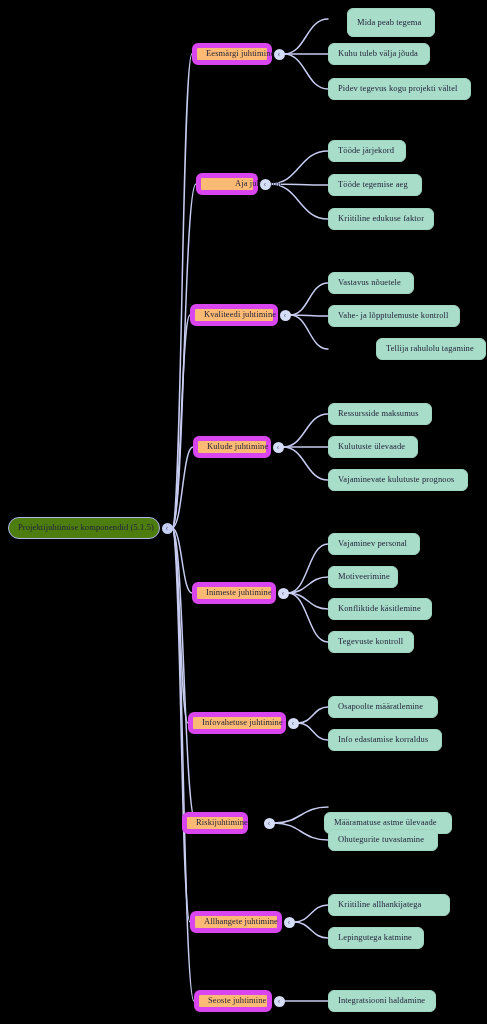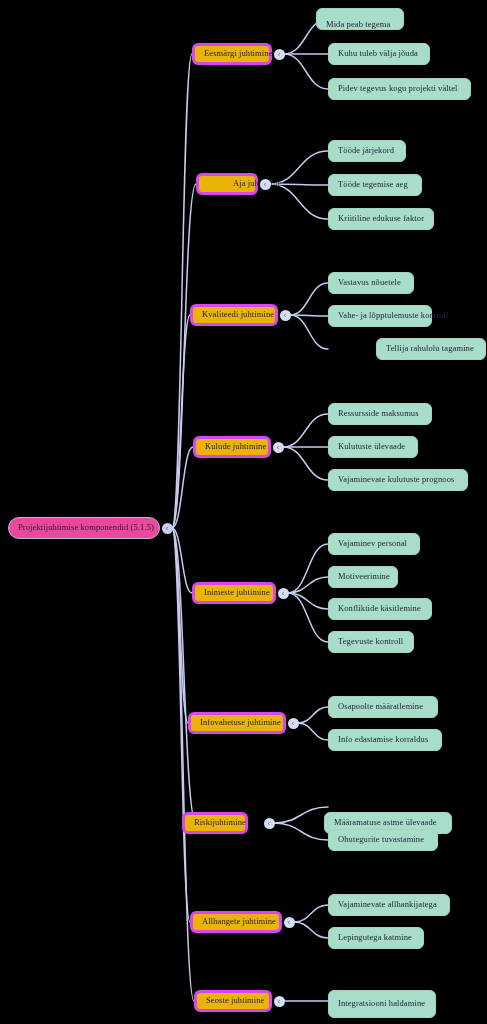--- a/index.html
+++ b/index.html
@@ -132,7 +132,7 @@
       <div class="hub" style="left: 273.5px; top: 48.5px;">
         <span class="hub-glyph">‹</span>
       </div>
-      <div class="node leaf" style="left: 316px; top: 8px; width: 88px; height: 22px; align-items: flex-end;">
+      <div class="node leaf" style="left: 347px; top: 8px; width: 88px; height: 29px;">
         <span>Mida peab tegema</span>
       </div>
       <div class="node leaf" style="left: 328px; top: 43px; width: 102px; height: 22px;">

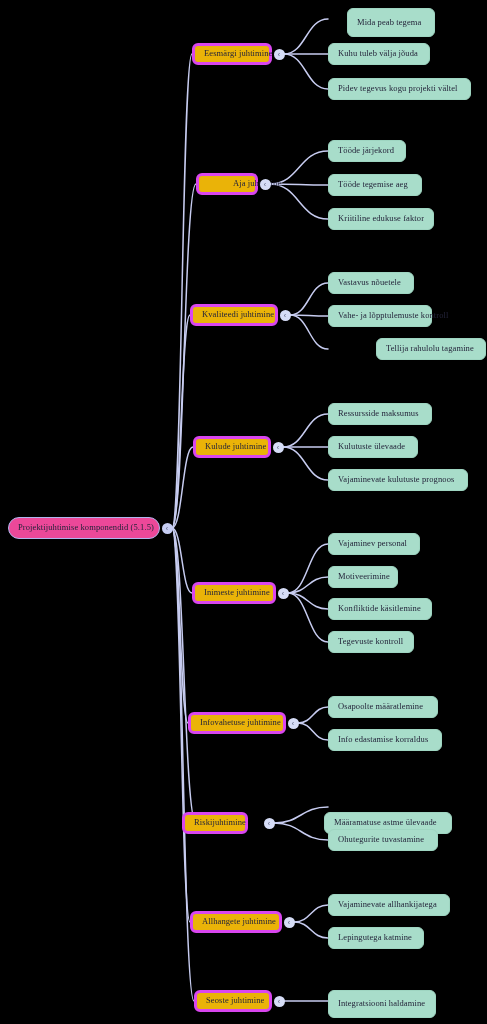--- a/index.html
+++ b/index.html
@@ -50,8 +50,8 @@
     border-radius: 11px;
   }
   .node.branch {
-    background: #eab308;
-    border: 3px solid #d946ef;
+    background: #fdba74;
+    border: 5px solid #d946ef;
     border-radius: 6px;
   }
   .node.leaf {

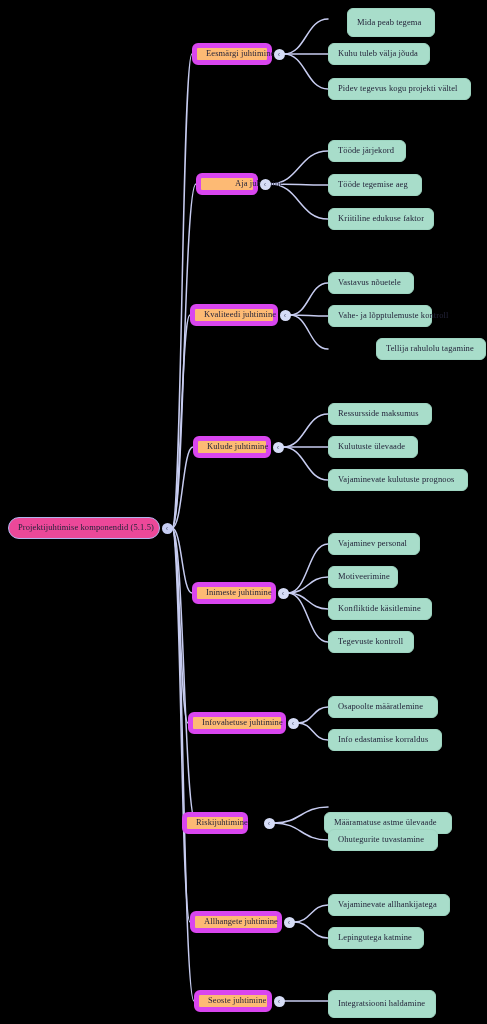--- a/index.html
+++ b/index.html
@@ -165,7 +165,7 @@
       <div class="node leaf" style="left: 328px; top: 272px; width: 86px; height: 22px;">
         <span>Vastavus nõuetele</span>
       </div>
-      <div class="node leaf" style="left: 328px; top: 305px; width: 104px; height: 22px;">
+      <div class="node leaf" style="left: 328px; top: 305px; width: 132px; height: 22px;">
         <span>Vahe- ja lõpptulemuste kontroll</span>
       </div>
       <div class="node leaf" style="left: 328px; top: 338px; width: 110px; height: 22px; margin-left: 48px;">

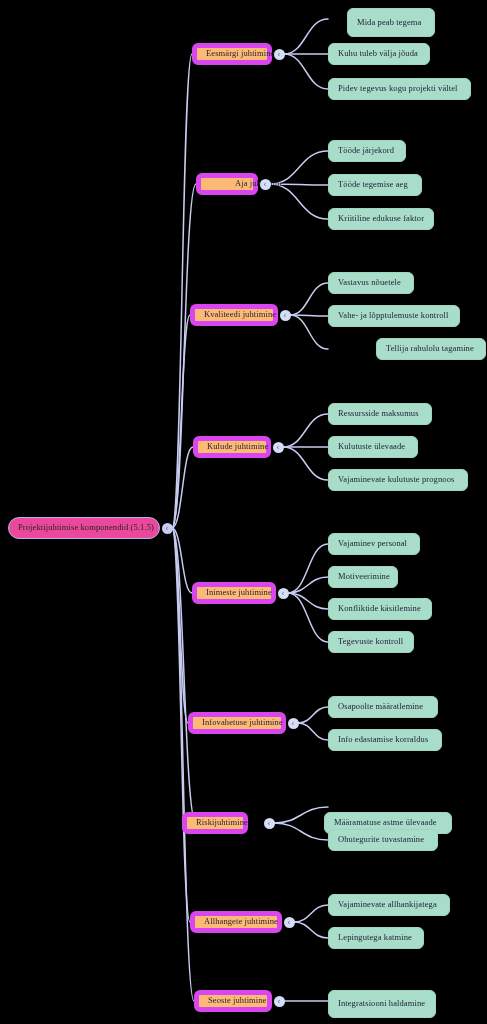--- a/index.html
+++ b/index.html
@@ -44,7 +44,7 @@
     letter-spacing: 0.1px;
   }
   .node.root {
-    background: #ec4899;
+    background: #4d7c0f;
     border: 1px solid #b0b6ee;
     font-size: 8.5px;
     border-radius: 11px;

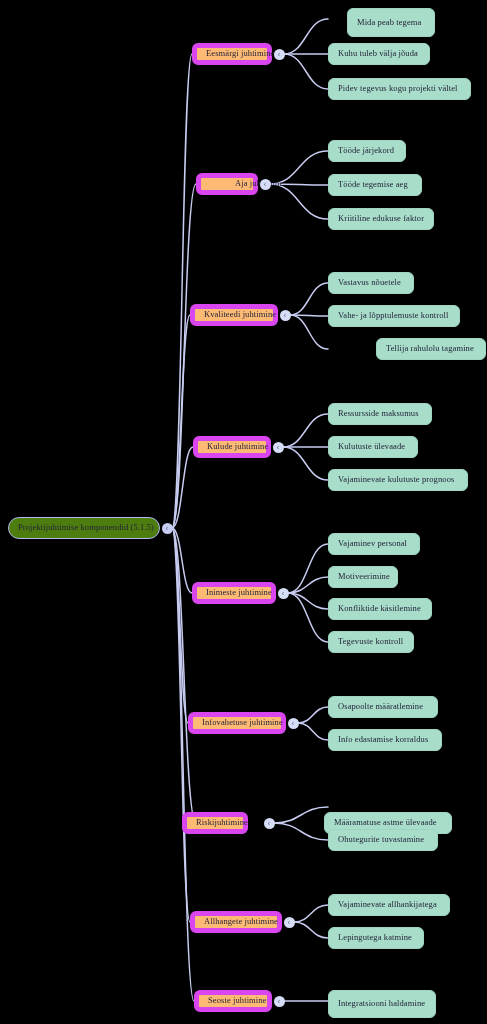--- a/index.html
+++ b/index.html
@@ -235,7 +235,7 @@
         <span class="hub-glyph">‹</span>
       </div>
       <div class="node leaf" style="left: 328px; top: 894px; width: 122px; height: 22px;">
-        <span>Vajaminevate allhankijatega</span>
+        <span>Kriitiline allhankijatega</span>
       </div>
       <div class="node leaf" style="left: 328px; top: 927px; width: 96px; height: 22px;">
         <span>Lepingutega katmine</span>

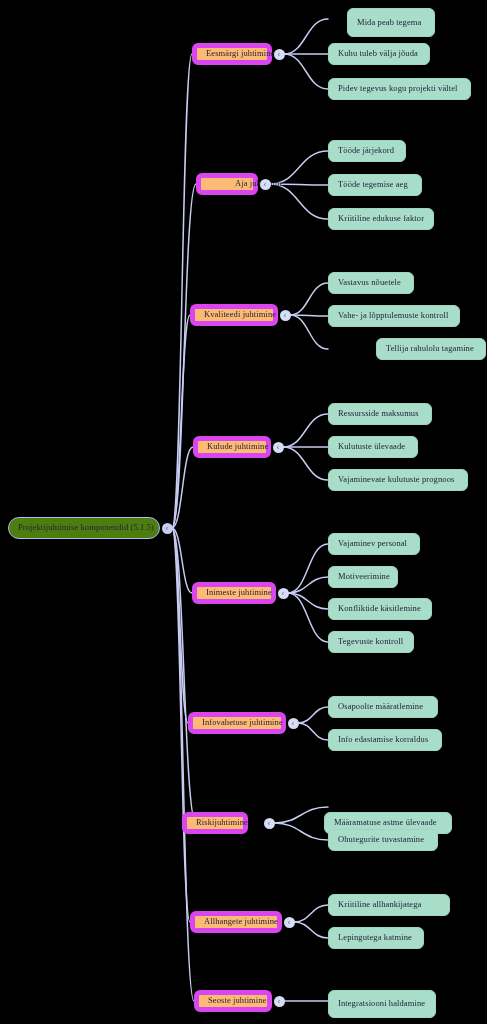--- a/index.html
+++ b/index.html
@@ -246,7 +246,7 @@
       <div class="hub" style="left: 273.5px; top: 995.5px;">
         <span class="hub-glyph">‹</span>
       </div>
-      <div class="node leaf" style="left: 328px; top: 990px; width: 108px; height: 28px;">
+      <div class="node leaf" style="left: 328px; top: 990px; width: 108px; height: 22px;">
         <span>Integratsiooni haldamine</span>
       </div>
     </div>

